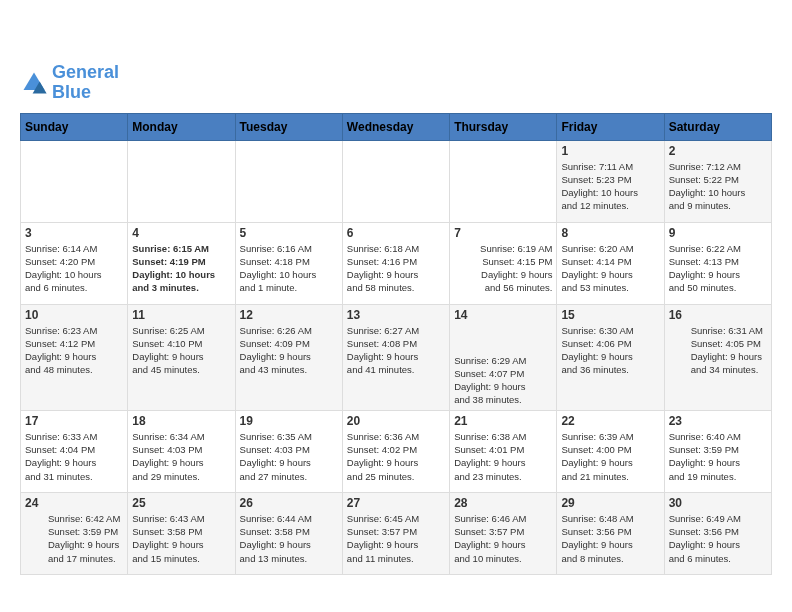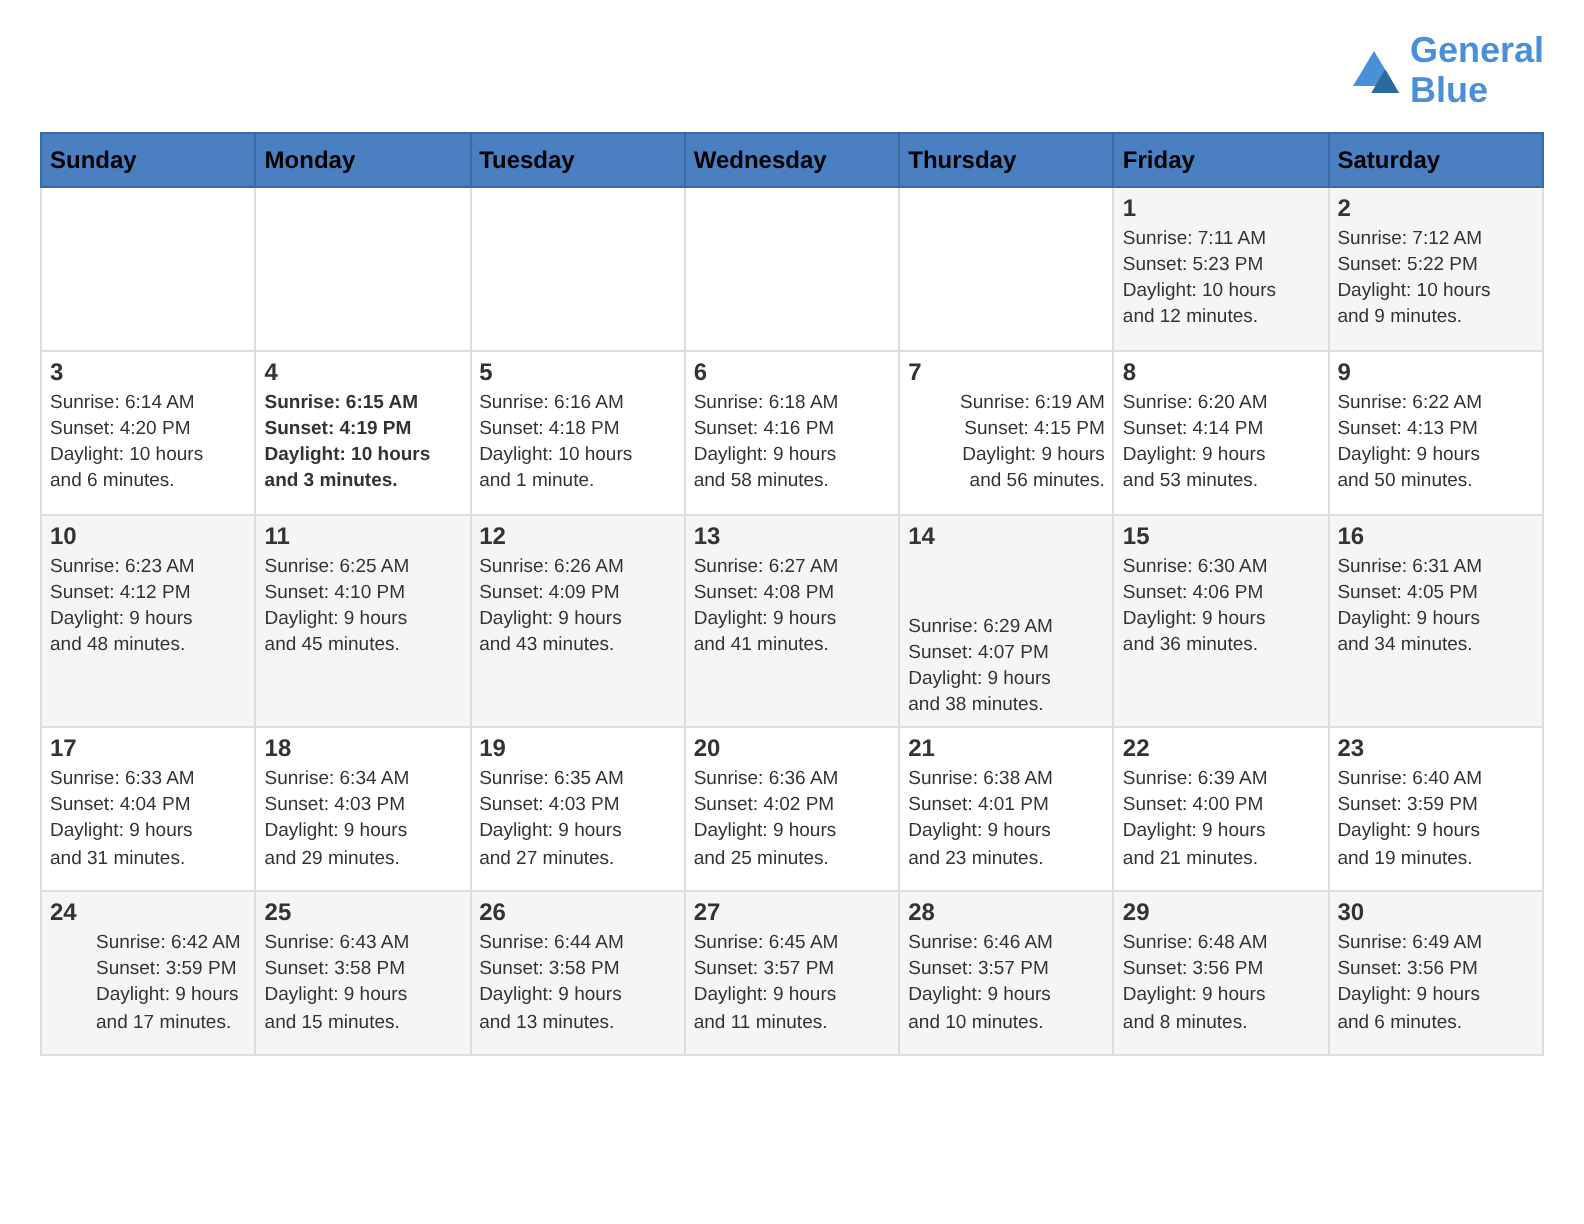--- a/index.html
+++ b/index.html
@@ -16,9 +16,10 @@
     }
     .header-row {
       display: flex;
-      justify-content: flex-end;
+      justify-content: space-between;
       align-items: flex-start;
       margin-bottom: 10px;
+      margin-top: 47px;
     }
     .logo {
       display: flex;

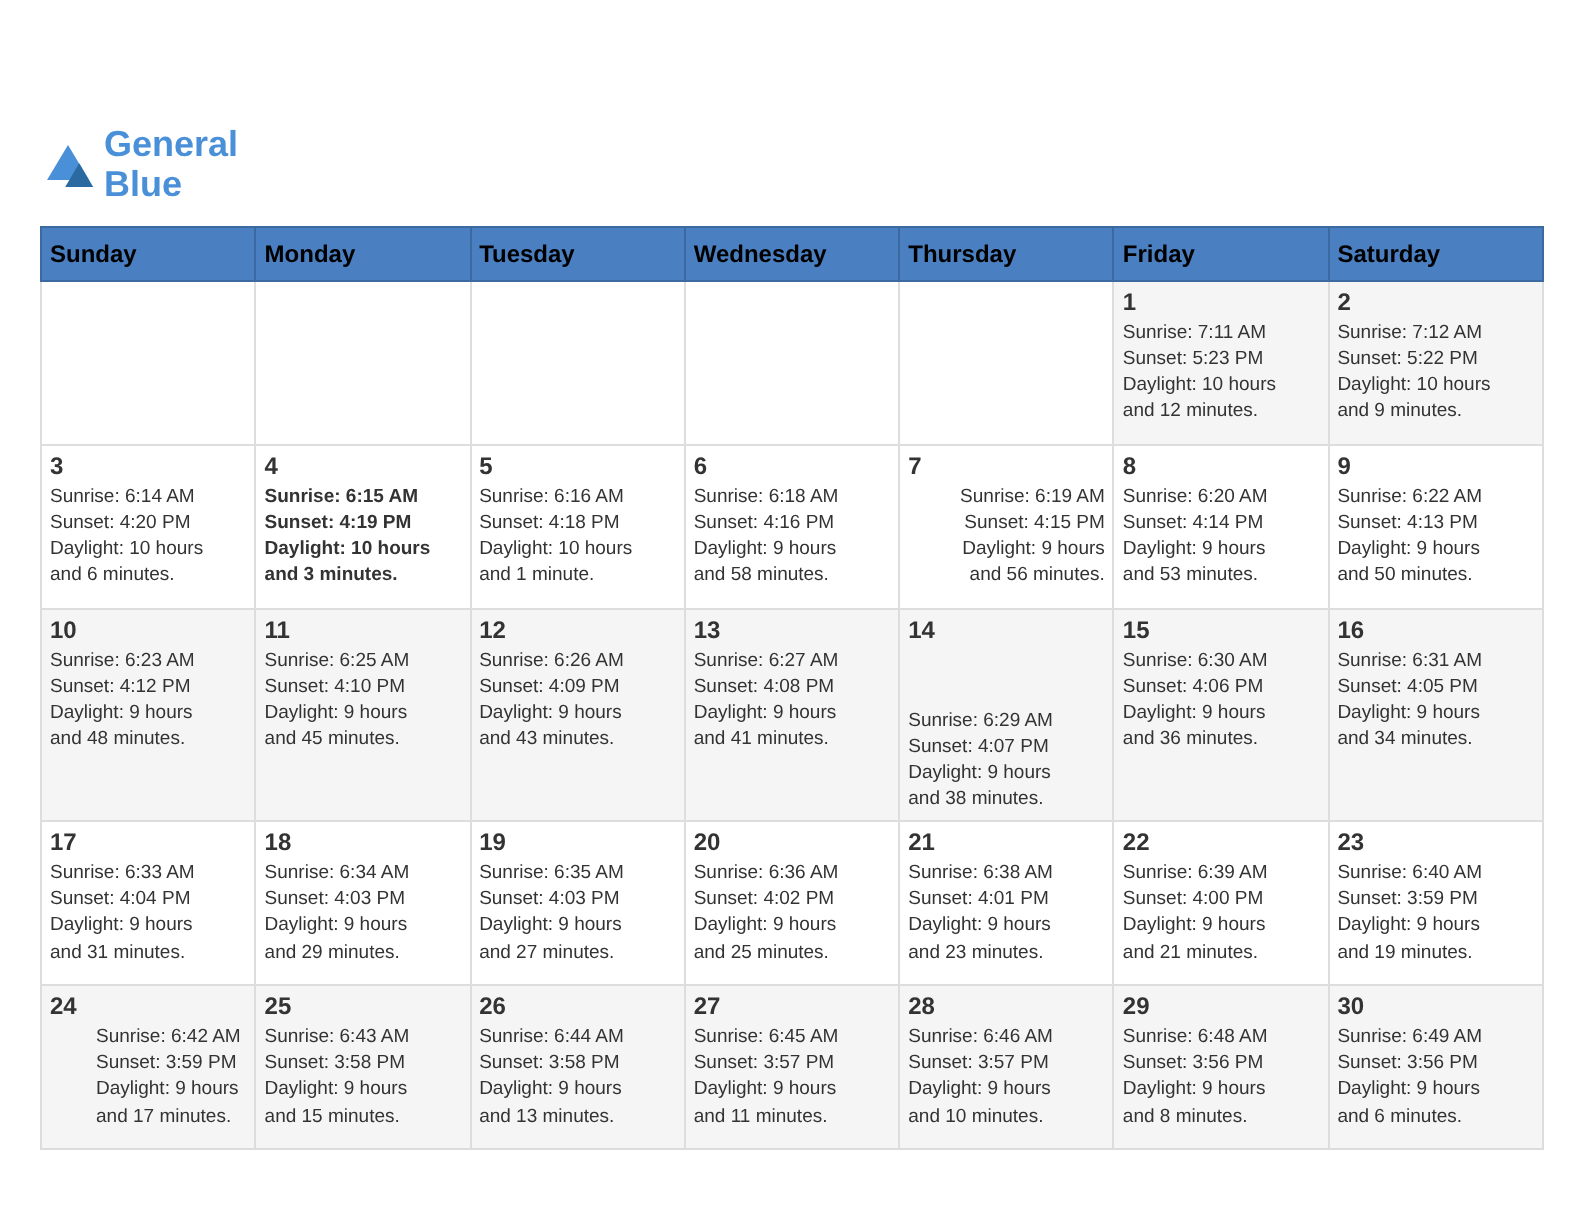--- a/index.html
+++ b/index.html
@@ -244,7 +244,7 @@
           </td>
           <td>
             <span class="day-num">16</span>
-            <div class="day-info" style="white-space: pre-line;">Sunrise: 6:31 AM
+            <div class="day-info" style="white-space: pre-line; margin-left: 22px;">Sunrise: 6:31 AM
 Sunset: 4:05 PM
 Daylight: 9 hours
 and 34 minutes.</div>

